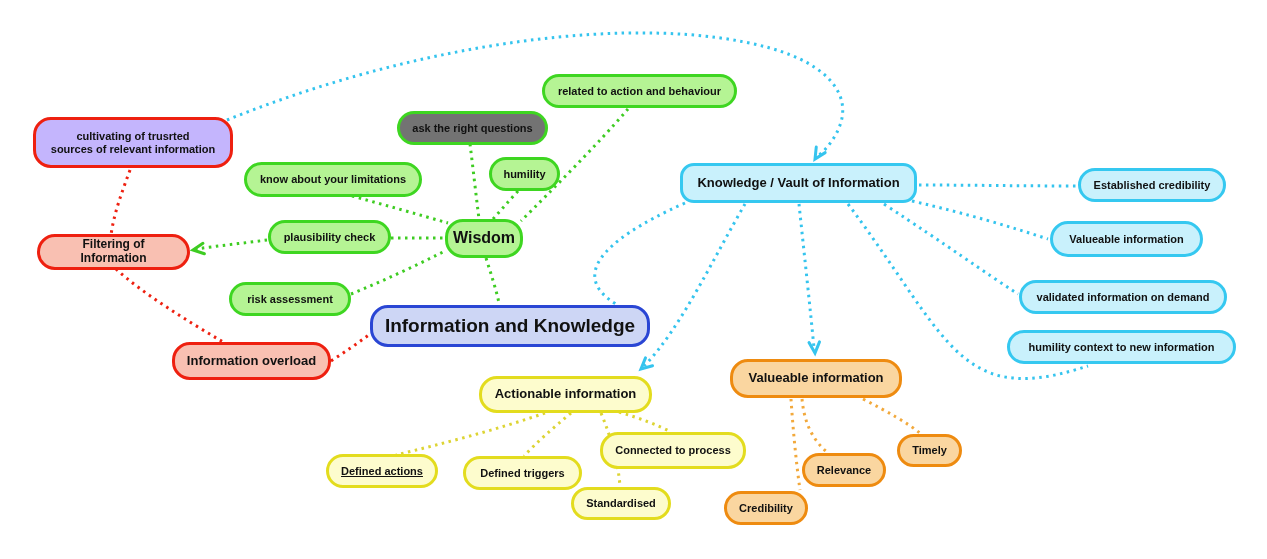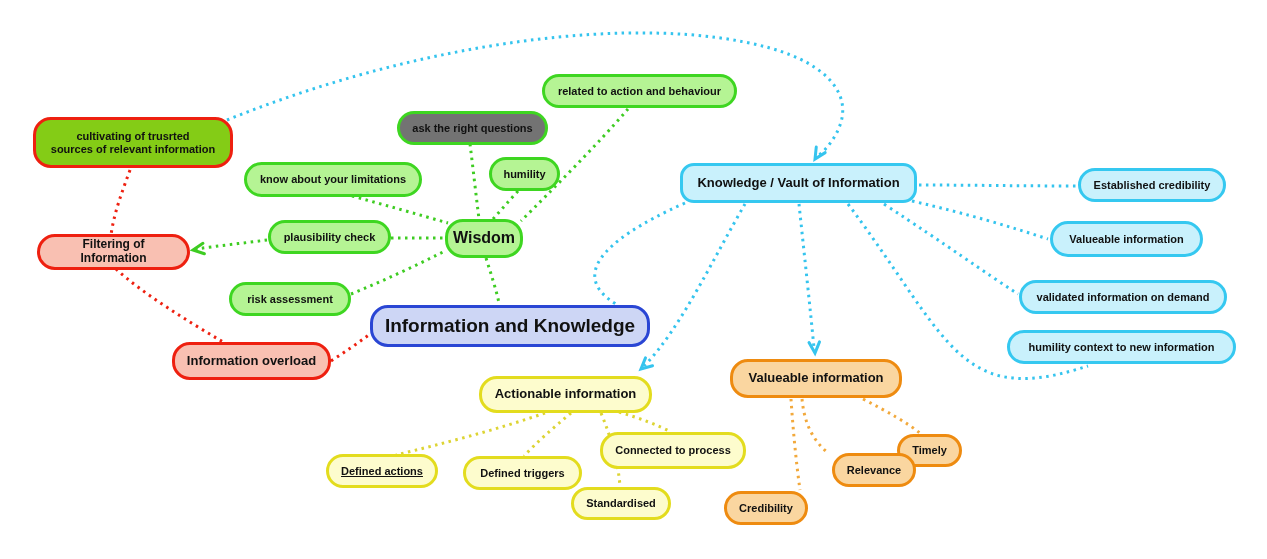--- a/index.html
+++ b/index.html
@@ -63,7 +63,7 @@
     </svg>
   <div id="node-layer">
       <div class="mm-node" style="left: 370px; top: 305px; width: 280px; height: 42px; font-size: 19px; border-color: rgb(42, 70, 212); background: rgb(205, 214, 245); border-radius: 18px;">Information and Knowledge</div>
-      <div class="mm-node" style="left: 33px; top: 117px; width: 200px; height: 51px; font-size: 11px; border-color: rgb(238, 32, 16); background: #84cc16; border-radius: 18px;">cultivating of trusrted
+      <div class="mm-node" style="left: 33px; top: 117px; width: 200px; height: 51px; font-size: 11px; border-color: rgb(238, 32, 16); background: #c4b5fd; border-radius: 18px;">cultivating of trusrted
 sources of relevant information</div>
       <div class="mm-node" style="left: 37px; top: 234px; width: 153px; height: 36px; font-size: 12px; border-color: rgb(238, 32, 16); background: rgb(249, 192, 178); border-radius: 18px; text-align: center;">Filtering of Information</div>
       <div class="mm-node" style="left: 172px; top: 342px; width: 159px; height: 38px; font-size: 13px; border-color: rgb(238, 32, 16); background: rgb(249, 192, 178); border-radius: 18px;">Information overload</div>

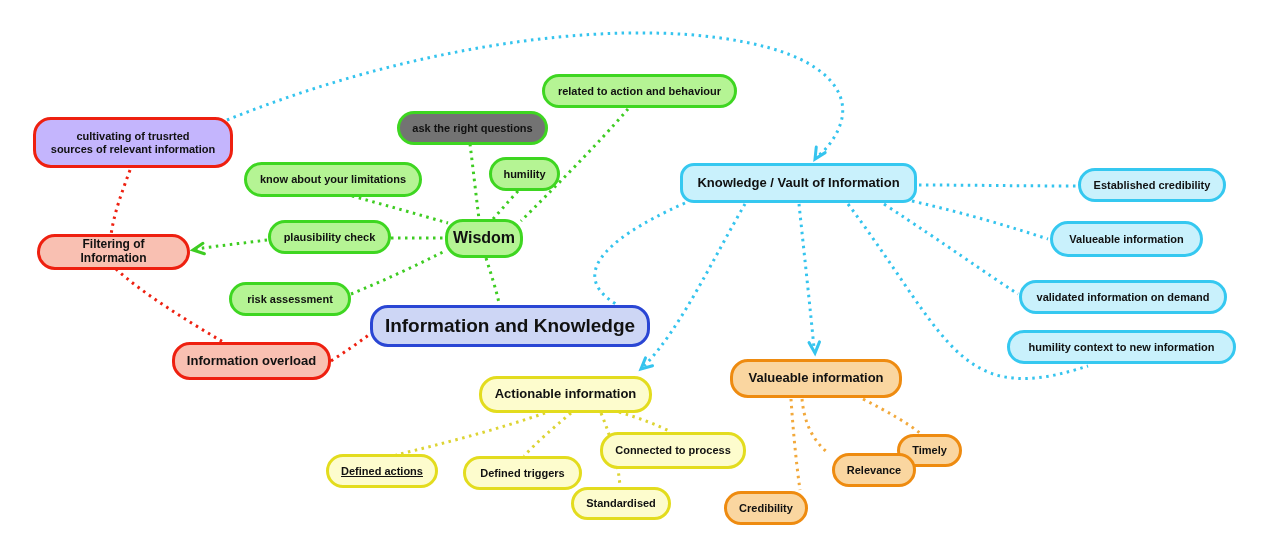--- a/index.html
+++ b/index.html
@@ -86,7 +86,7 @@
       <div class="mm-node" style="left: 571px; top: 487px; width: 100px; height: 33px; font-size: 11px; border-color: rgb(227, 220, 30); background: rgb(253, 252, 205); border-radius: 16.5px;">Standardised</div>
       <div class="mm-node" style="left: 730px; top: 359px; width: 172px; height: 39px; font-size: 13px; border-color: rgb(238, 139, 16); background: rgb(250, 214, 160); border-radius: 18px;">Valueable information</div>
       <div class="mm-node" style="left: 897px; top: 434px; width: 65px; height: 33px; font-size: 11px; border-color: rgb(238, 139, 16); background: rgb(250, 214, 160); border-radius: 16.5px;">Timely</div>
-      <div class="mm-node" style="left: 832px; top: 453px; width: 84px; height: 34px; font-size: 11px; border-color: rgb(238, 139, 16); background: rgb(250, 214, 160); border-radius: 17px;">Relevance</div>
+      <div class="mm-node" style="left: 802px; top: 453px; width: 84px; height: 34px; font-size: 11px; border-color: rgb(238, 139, 16); background: rgb(250, 214, 160); border-radius: 17px;">Relevance</div>
       <div class="mm-node" style="left: 724px; top: 491px; width: 84px; height: 34px; font-size: 11px; border-color: rgb(238, 139, 16); background: rgb(250, 214, 160); border-radius: 17px;">Credibility</div>
     </div>
 </div>

